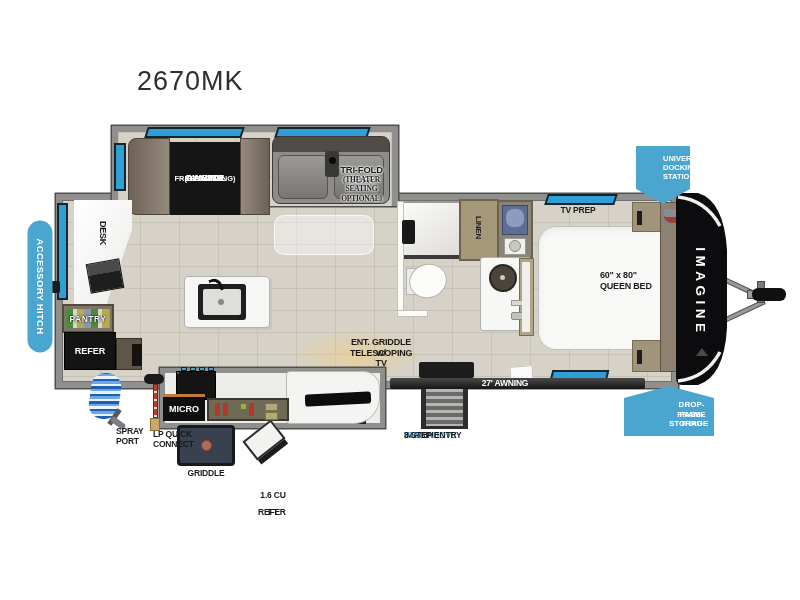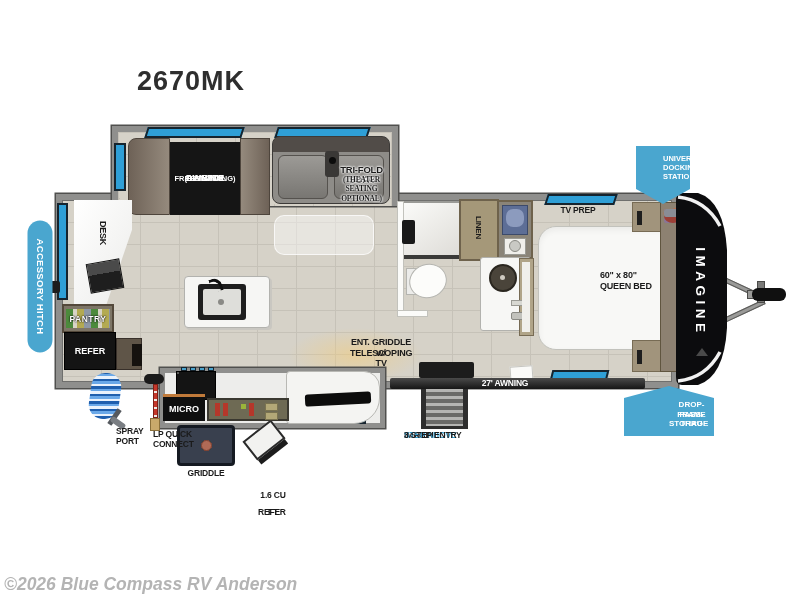--- a/index.html
+++ b/index.html
@@ -12,7 +12,7 @@
   .rot{transform:rotate(90deg);transform-origin:center;display:flex;align-items:center;justify-content:center;}
 
   
-  .title{left:137px;top:66px;font-size:27px;color:#2e2e2e;letter-spacing:1px;font-weight:bold;}
+  .title{left:137px;top:66px;font-size:27px;color:#2e2e2e;letter-spacing:1px;font-weight:normal;}
   .watermark{left:4px;top:574px;font-size:17.5px;font-weight:bold;font-style:italic;color:#b4b4b4;}
 
   

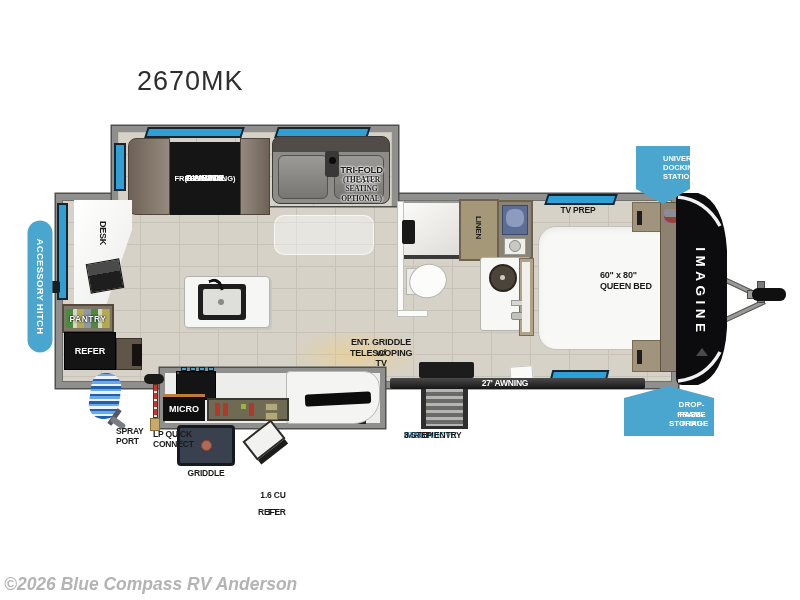--- a/index.html
+++ b/index.html
@@ -414,7 +414,6 @@
     <span class="blk">3 STEP ENTRY</span>
   </div>
 
-  <div class="watermark">©2026 Blue Compass RV Anderson</div>
 </div>
 
 </body></html>

